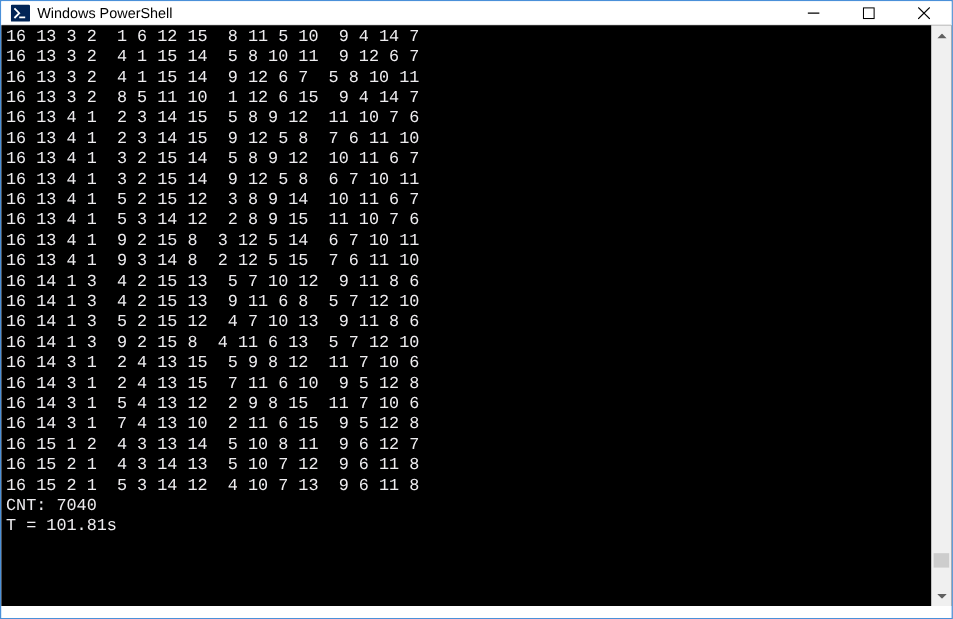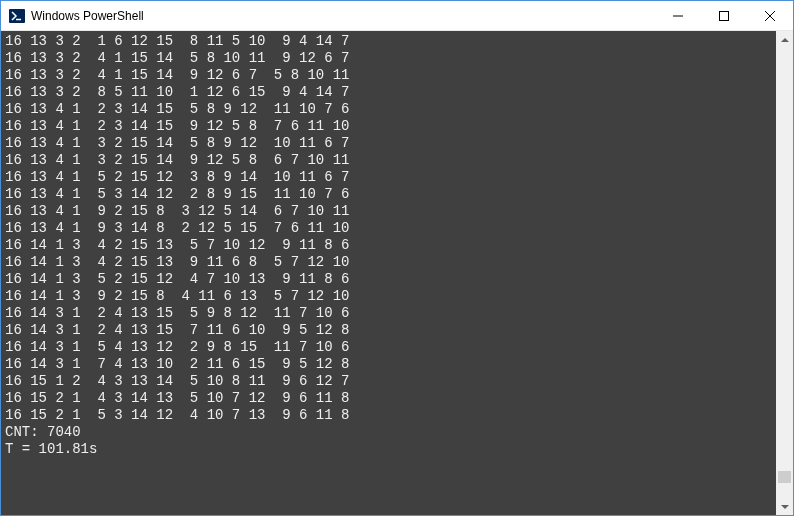--- a/index.html
+++ b/index.html
@@ -12,7 +12,7 @@
     border: 1px solid #4a90d9;
   }
   .titlebar {
-    height: 30px;
+    height: 20px;
     background: #fff;
     display: flex;
     align-items: center;

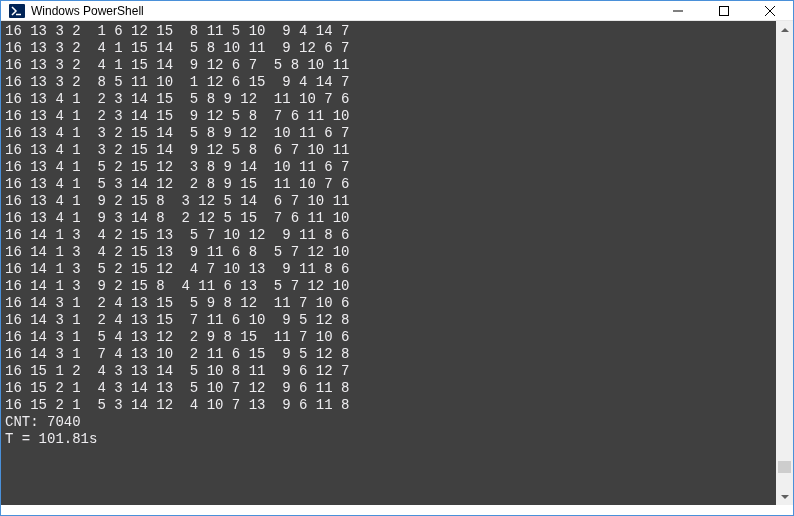--- a/index.html
+++ b/index.html
@@ -48,7 +48,7 @@
     position: relative;
     width: 100%;
     height: calc(100% - 30px);
-    background: #404040;
+    background: #000000;
     display: flex;
   }
   .console {

